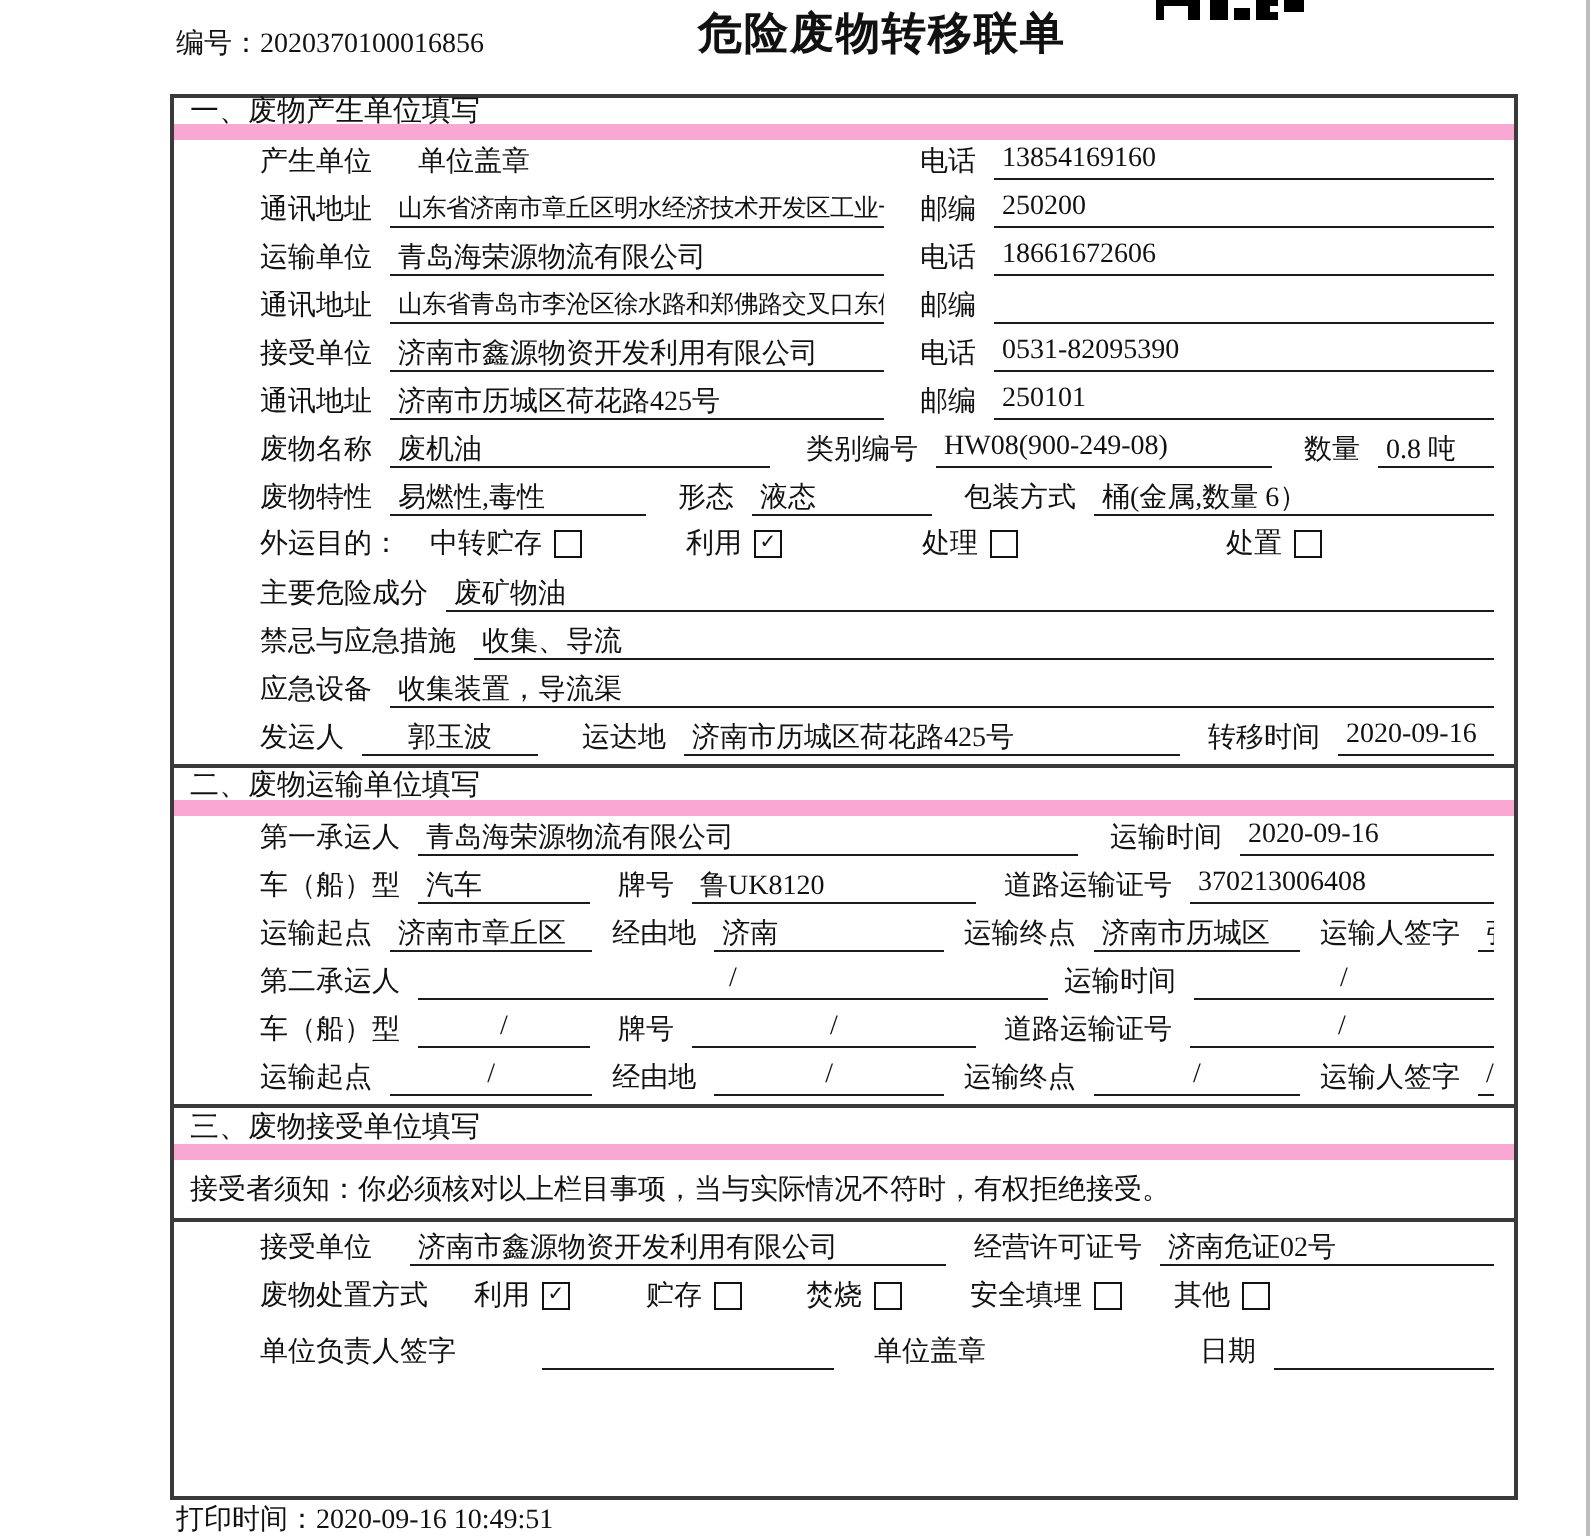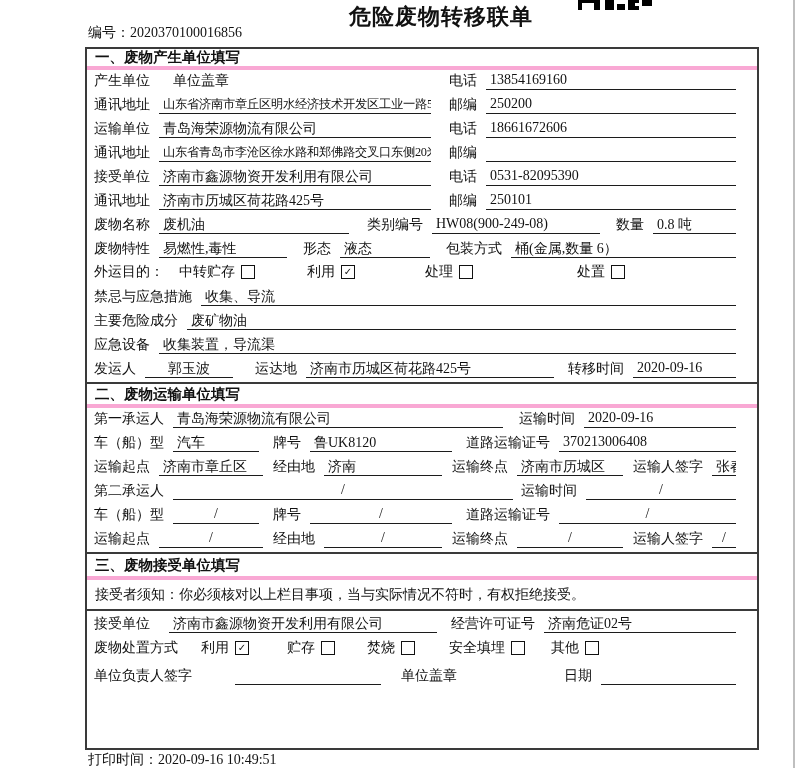--- a/index.html
+++ b/index.html
@@ -6,7 +6,7 @@
   body{width:796px;height:768px;position:relative;overflow:hidden;
        font-family:"Liberation Serif","DejaVu Serif",serif;color:#111;font-size:14px;}
   .page-edge{position:absolute;left:793px;top:0;width:2px;height:768px;background:#bfbfbf;}
-  .serial{position:absolute;left:88px;top:24px;white-space:nowrap;}
+  .serial{position:absolute;left:88px;top:13px;white-space:nowrap;}
   .title{position:absolute;top:2px;left:50%;transform:translateX(-50%);margin-left:43px;
          font-size:22px;font-weight:bold;white-space:nowrap;letter-spacing:1px;}
   .qr{position:absolute;left:578px;top:0;}

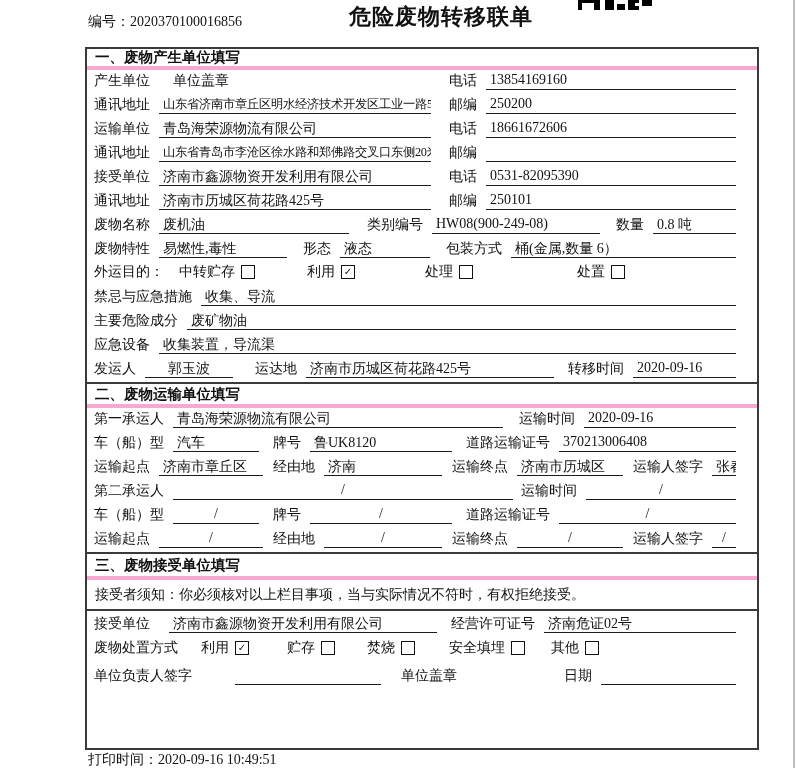--- a/index.html
+++ b/index.html
@@ -12,8 +12,8 @@
   .qr{position:absolute;left:578px;top:0;}
   .box{position:absolute;left:85px;top:47px;width:674px;height:703px;
        border:2px solid #3a3a3a;box-sizing:border-box;background:#fff;}
-  .shead{display:flex;align-items:center;font-weight:bold;font-size:14.5px;
-         padding:0 8px;border-bottom:4px solid #f9a8d4;box-sizing:border-box;height:21px;}
+  .shead{display:flex;align-items:center;font-weight:normal;font-size:14.5px;
+         padding:0 8px;border-bottom:8px solid #f9a8d4;box-sizing:border-box;height:21px;}
   .shead.bt{border-top:2px solid #3a3a3a;height:26px;}
   .nrow{display:flex;align-items:center;padding:0 8px;border-bottom:2px solid #3a3a3a;
         box-sizing:border-box;height:31px;white-space:nowrap;}

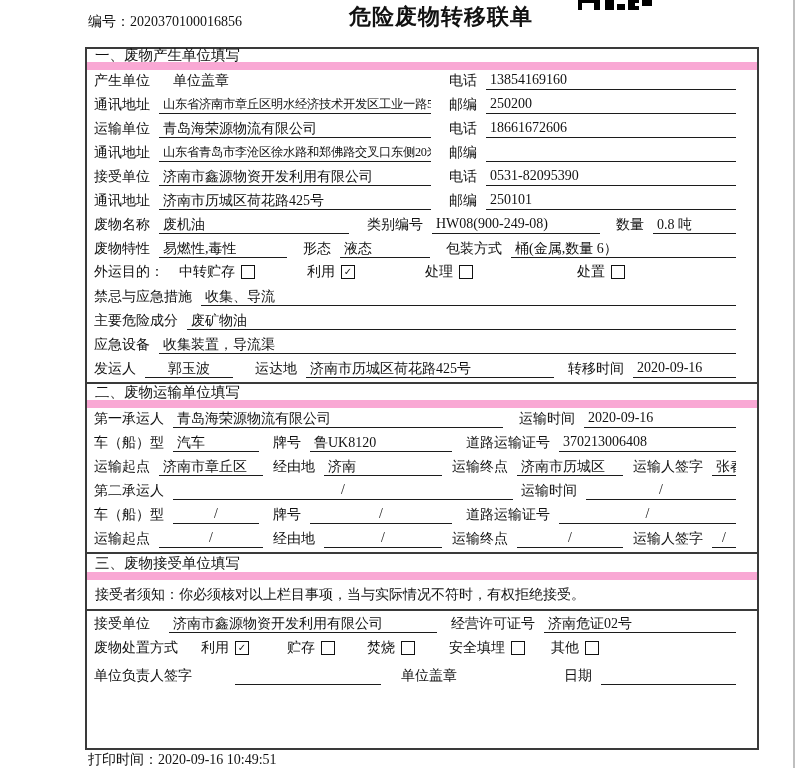--- a/index.html
+++ b/index.html
@@ -17,8 +17,8 @@
   .shead.bt{border-top:2px solid #3a3a3a;height:26px;}
   .nrow{display:flex;align-items:center;padding:0 8px;border-bottom:2px solid #3a3a3a;
         box-sizing:border-box;height:31px;white-space:nowrap;}
-  .row{display:flex;align-items:flex-end;padding:0 21px 4px 7px;height:24px;
-       box-sizing:border-box;white-space:nowrap;}
+  .row{display:flex;align-items:flex-end;padding:0 10px 4px 7px;height:24px;
+       box-sizing:border-box;white-space:nowrap;margin-left:36px;}
   .row3{height:26px;}
   .lbl{white-space:nowrap;padding-right:9px;}
   .v{border-bottom:1px solid #1c1c1c;padding:0 4px;height:18px;box-sizing:border-box;

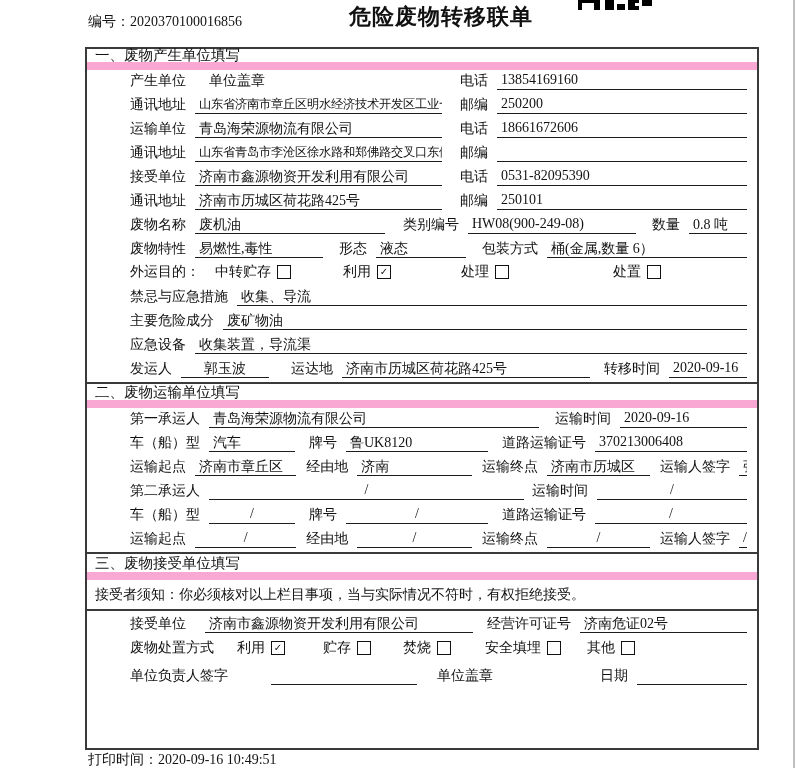--- a/index.html
+++ b/index.html
@@ -151,13 +151,13 @@
   </div>
 
   <div class="row">
+    <span class="lbl">主要危险成分</span>
+    <span class="v g">废矿物油</span>
+  </div>
+
+  <div class="row">
     <span class="lbl">禁忌与应急措施</span>
     <span class="v g">收集、导流</span>
-  </div>
-
-  <div class="row">
-    <span class="lbl">主要危险成分</span>
-    <span class="v g">废矿物油</span>
   </div>
 
   <div class="row">

